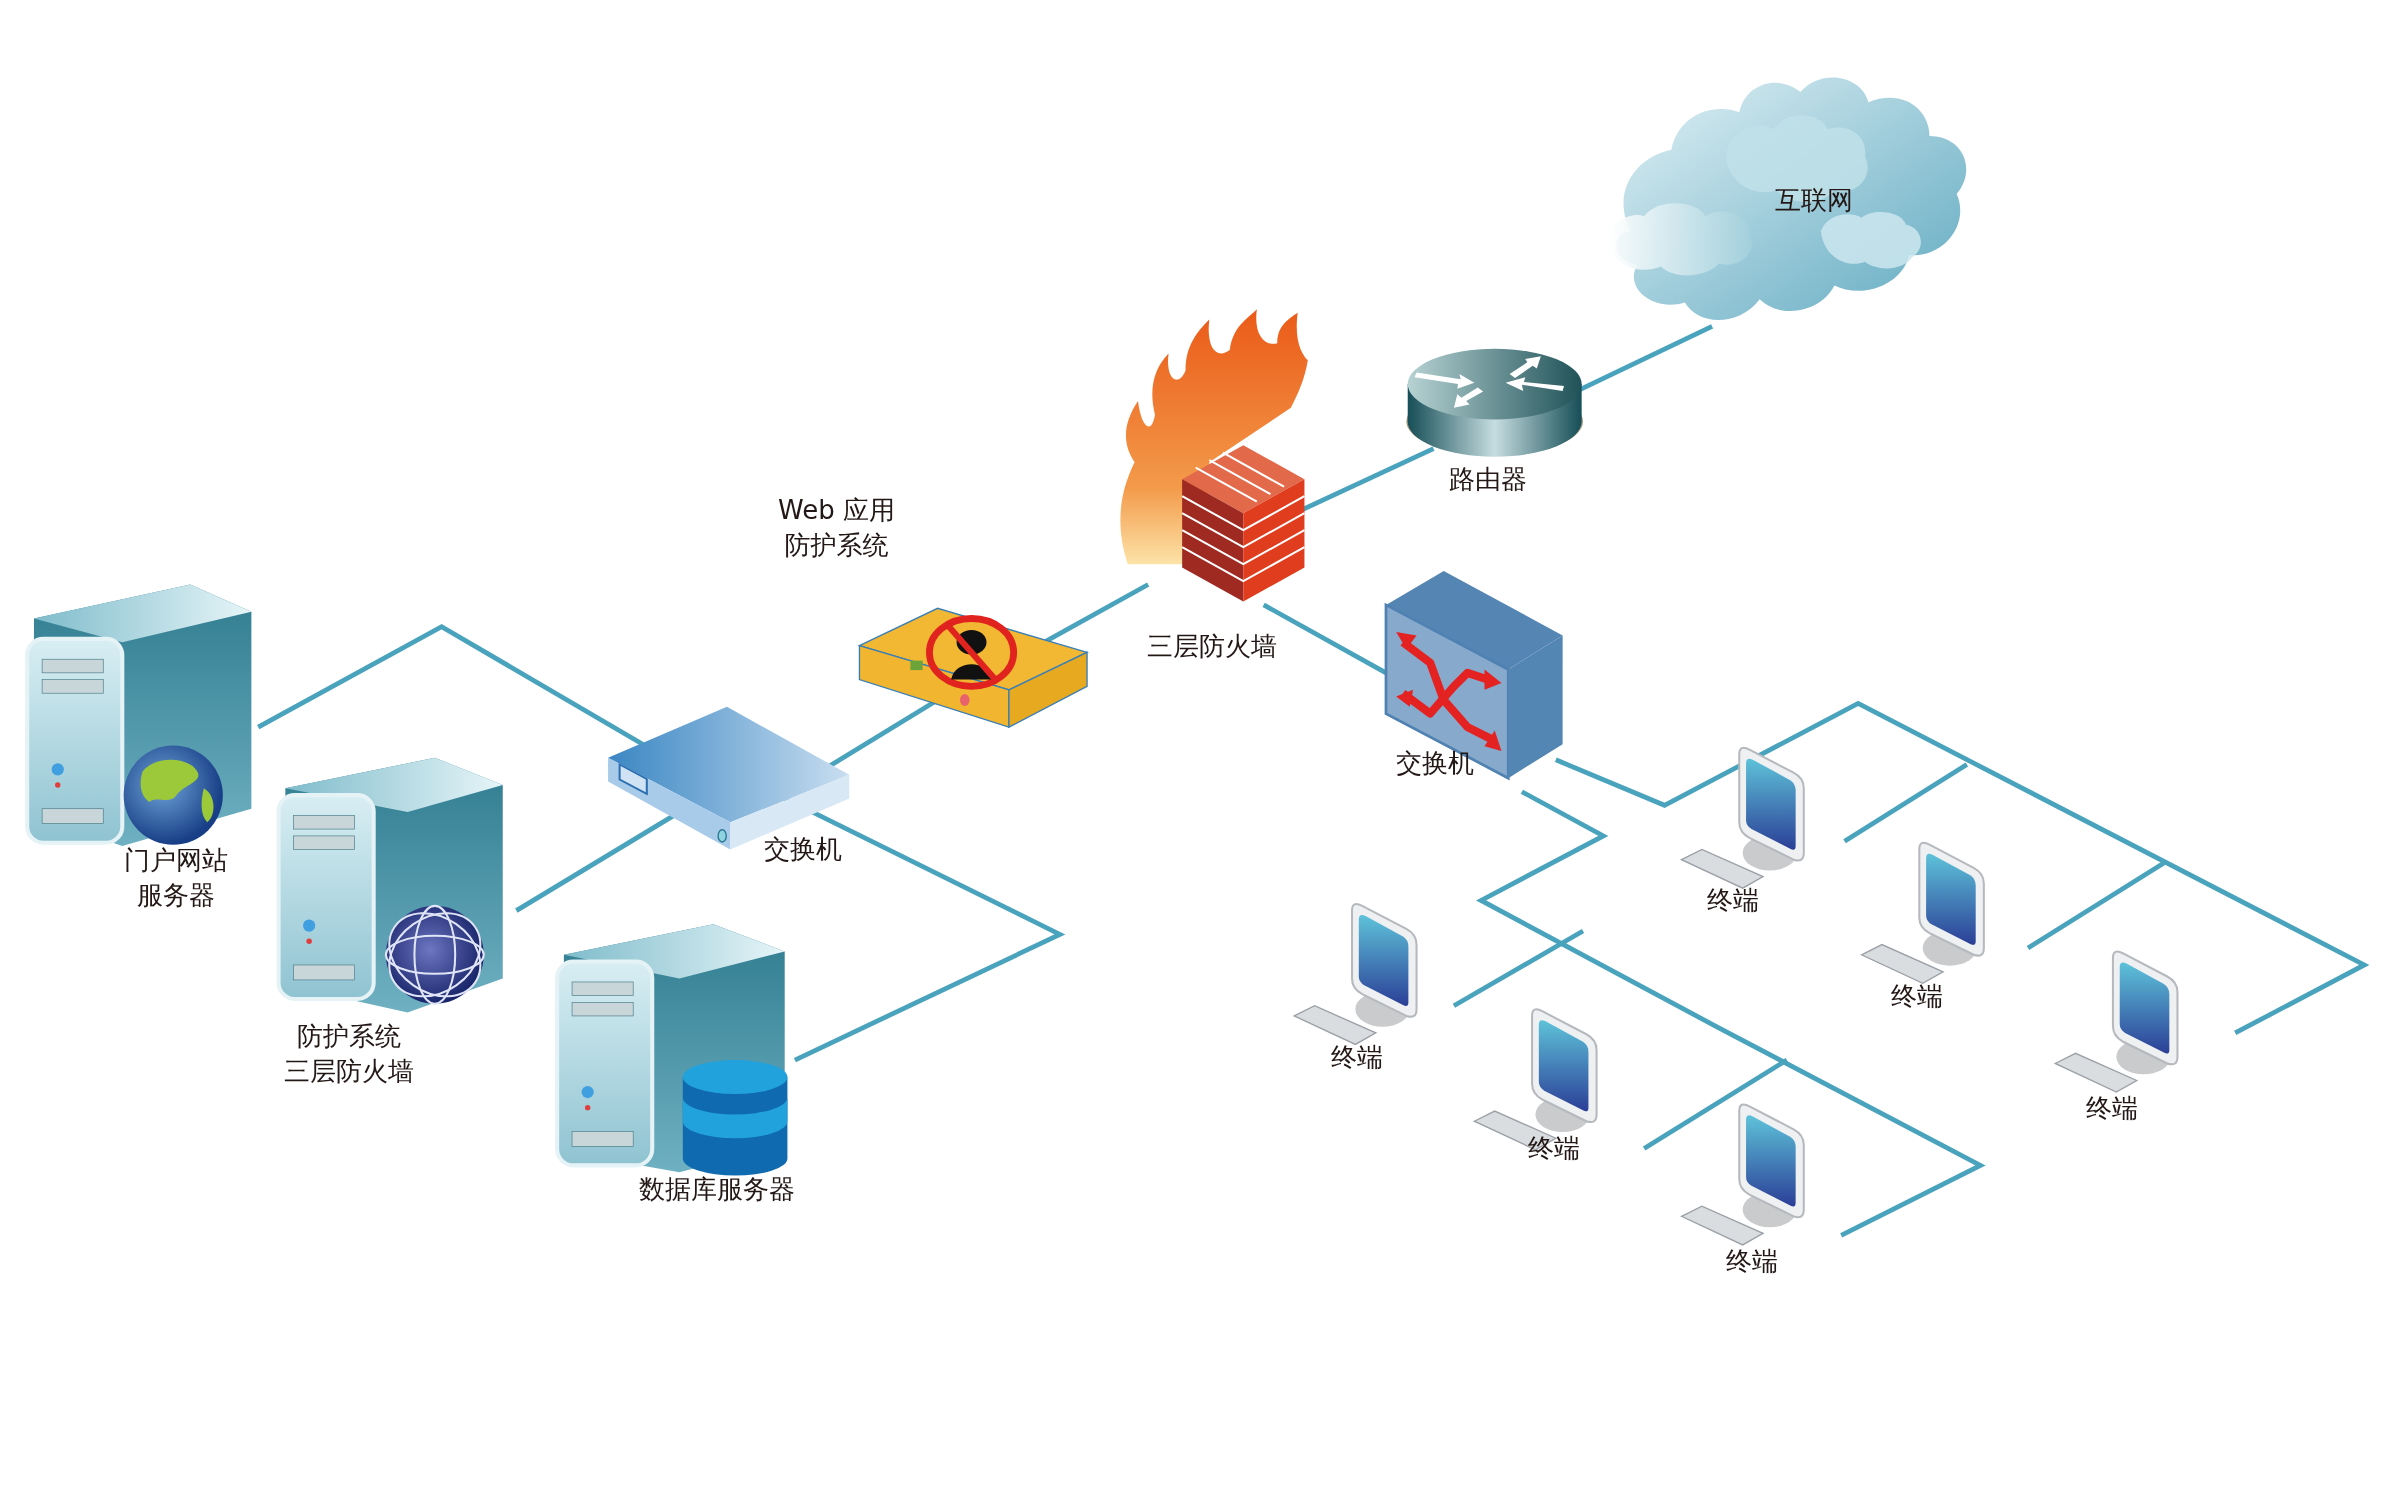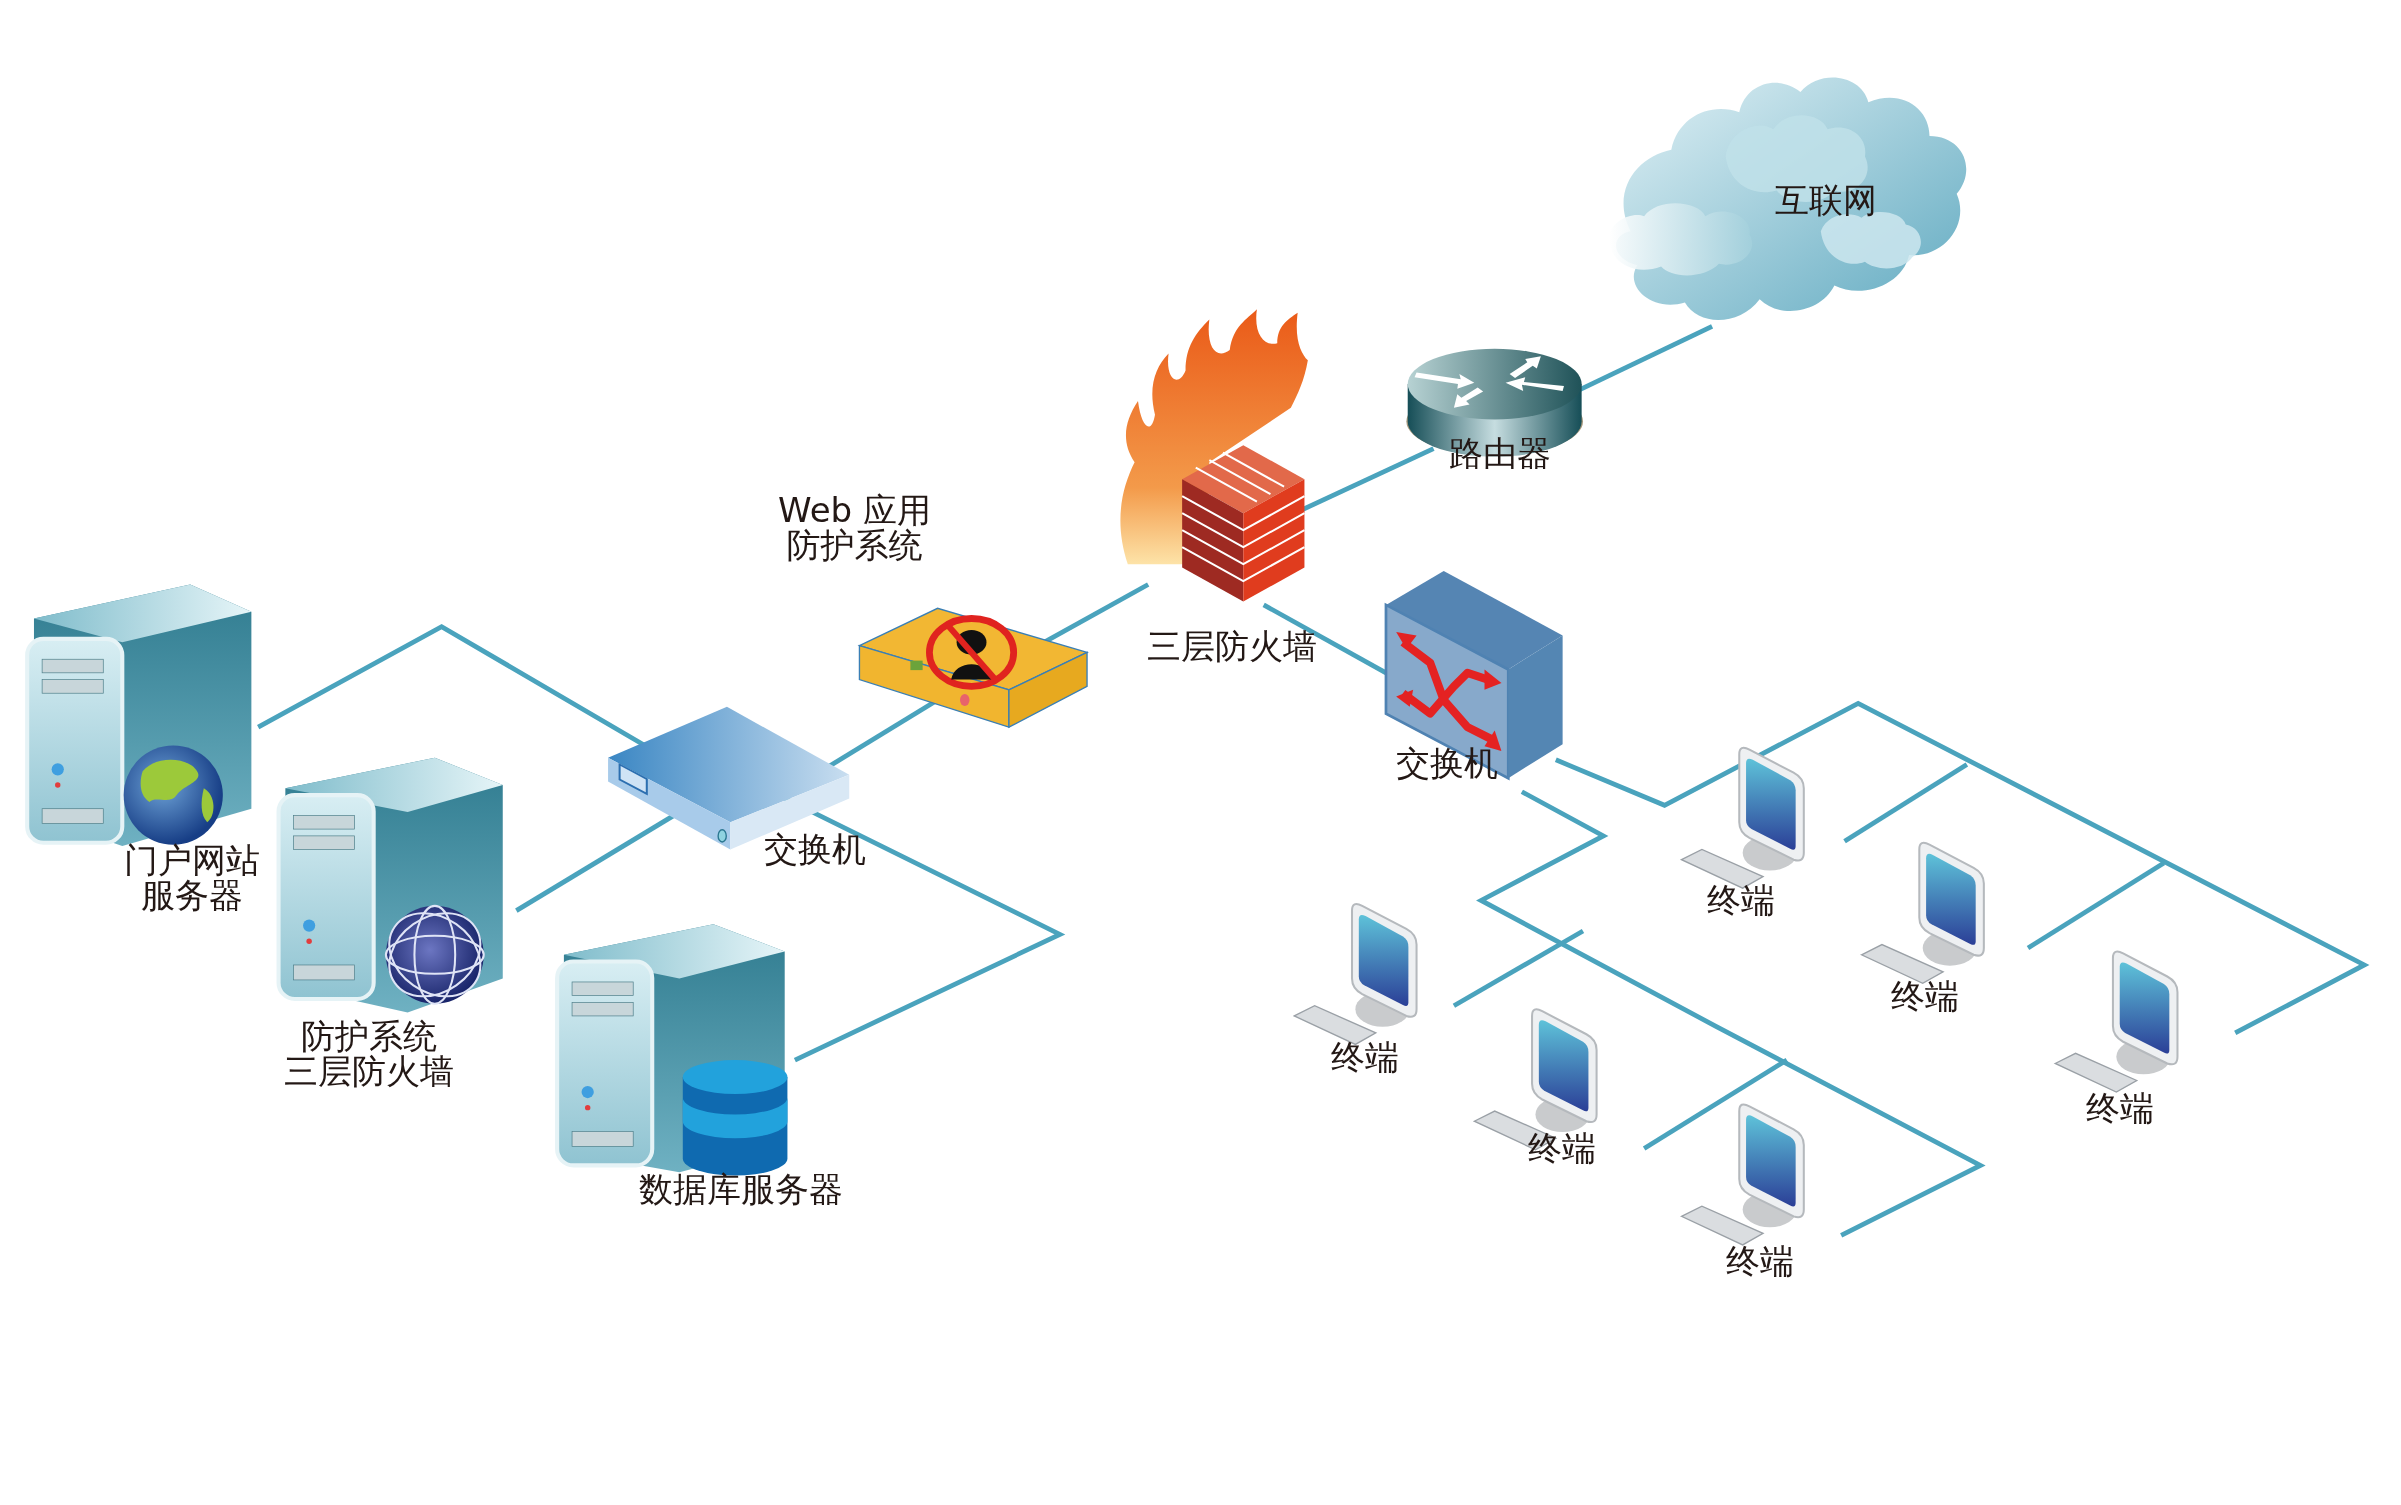--- a/index.html
+++ b/index.html
@@ -5,7 +5,7 @@
   html,body{margin:0;padding:0;background:#ffffff;}
   body{width:2401px;height:1506px;position:relative;overflow:hidden;font-family:"DejaVu Sans","Liberation Sans",sans-serif;}
   #diagram{position:absolute;left:0;top:0;width:2401px;height:1506px;}
-  .lbl{position:absolute;color:#231815;font-size:34px;line-height:35px;text-align:center;white-space:nowrap;font-family:"DejaVu Sans","Liberation Sans",sans-serif;}
+  .lbl{position:absolute;color:#231815;font-size:26px;line-height:35px;text-align:center;white-space:nowrap;font-family:"DejaVu Sans","Liberation Sans",sans-serif;}
   .lbl span{display:block;}
 </style>
 </head>

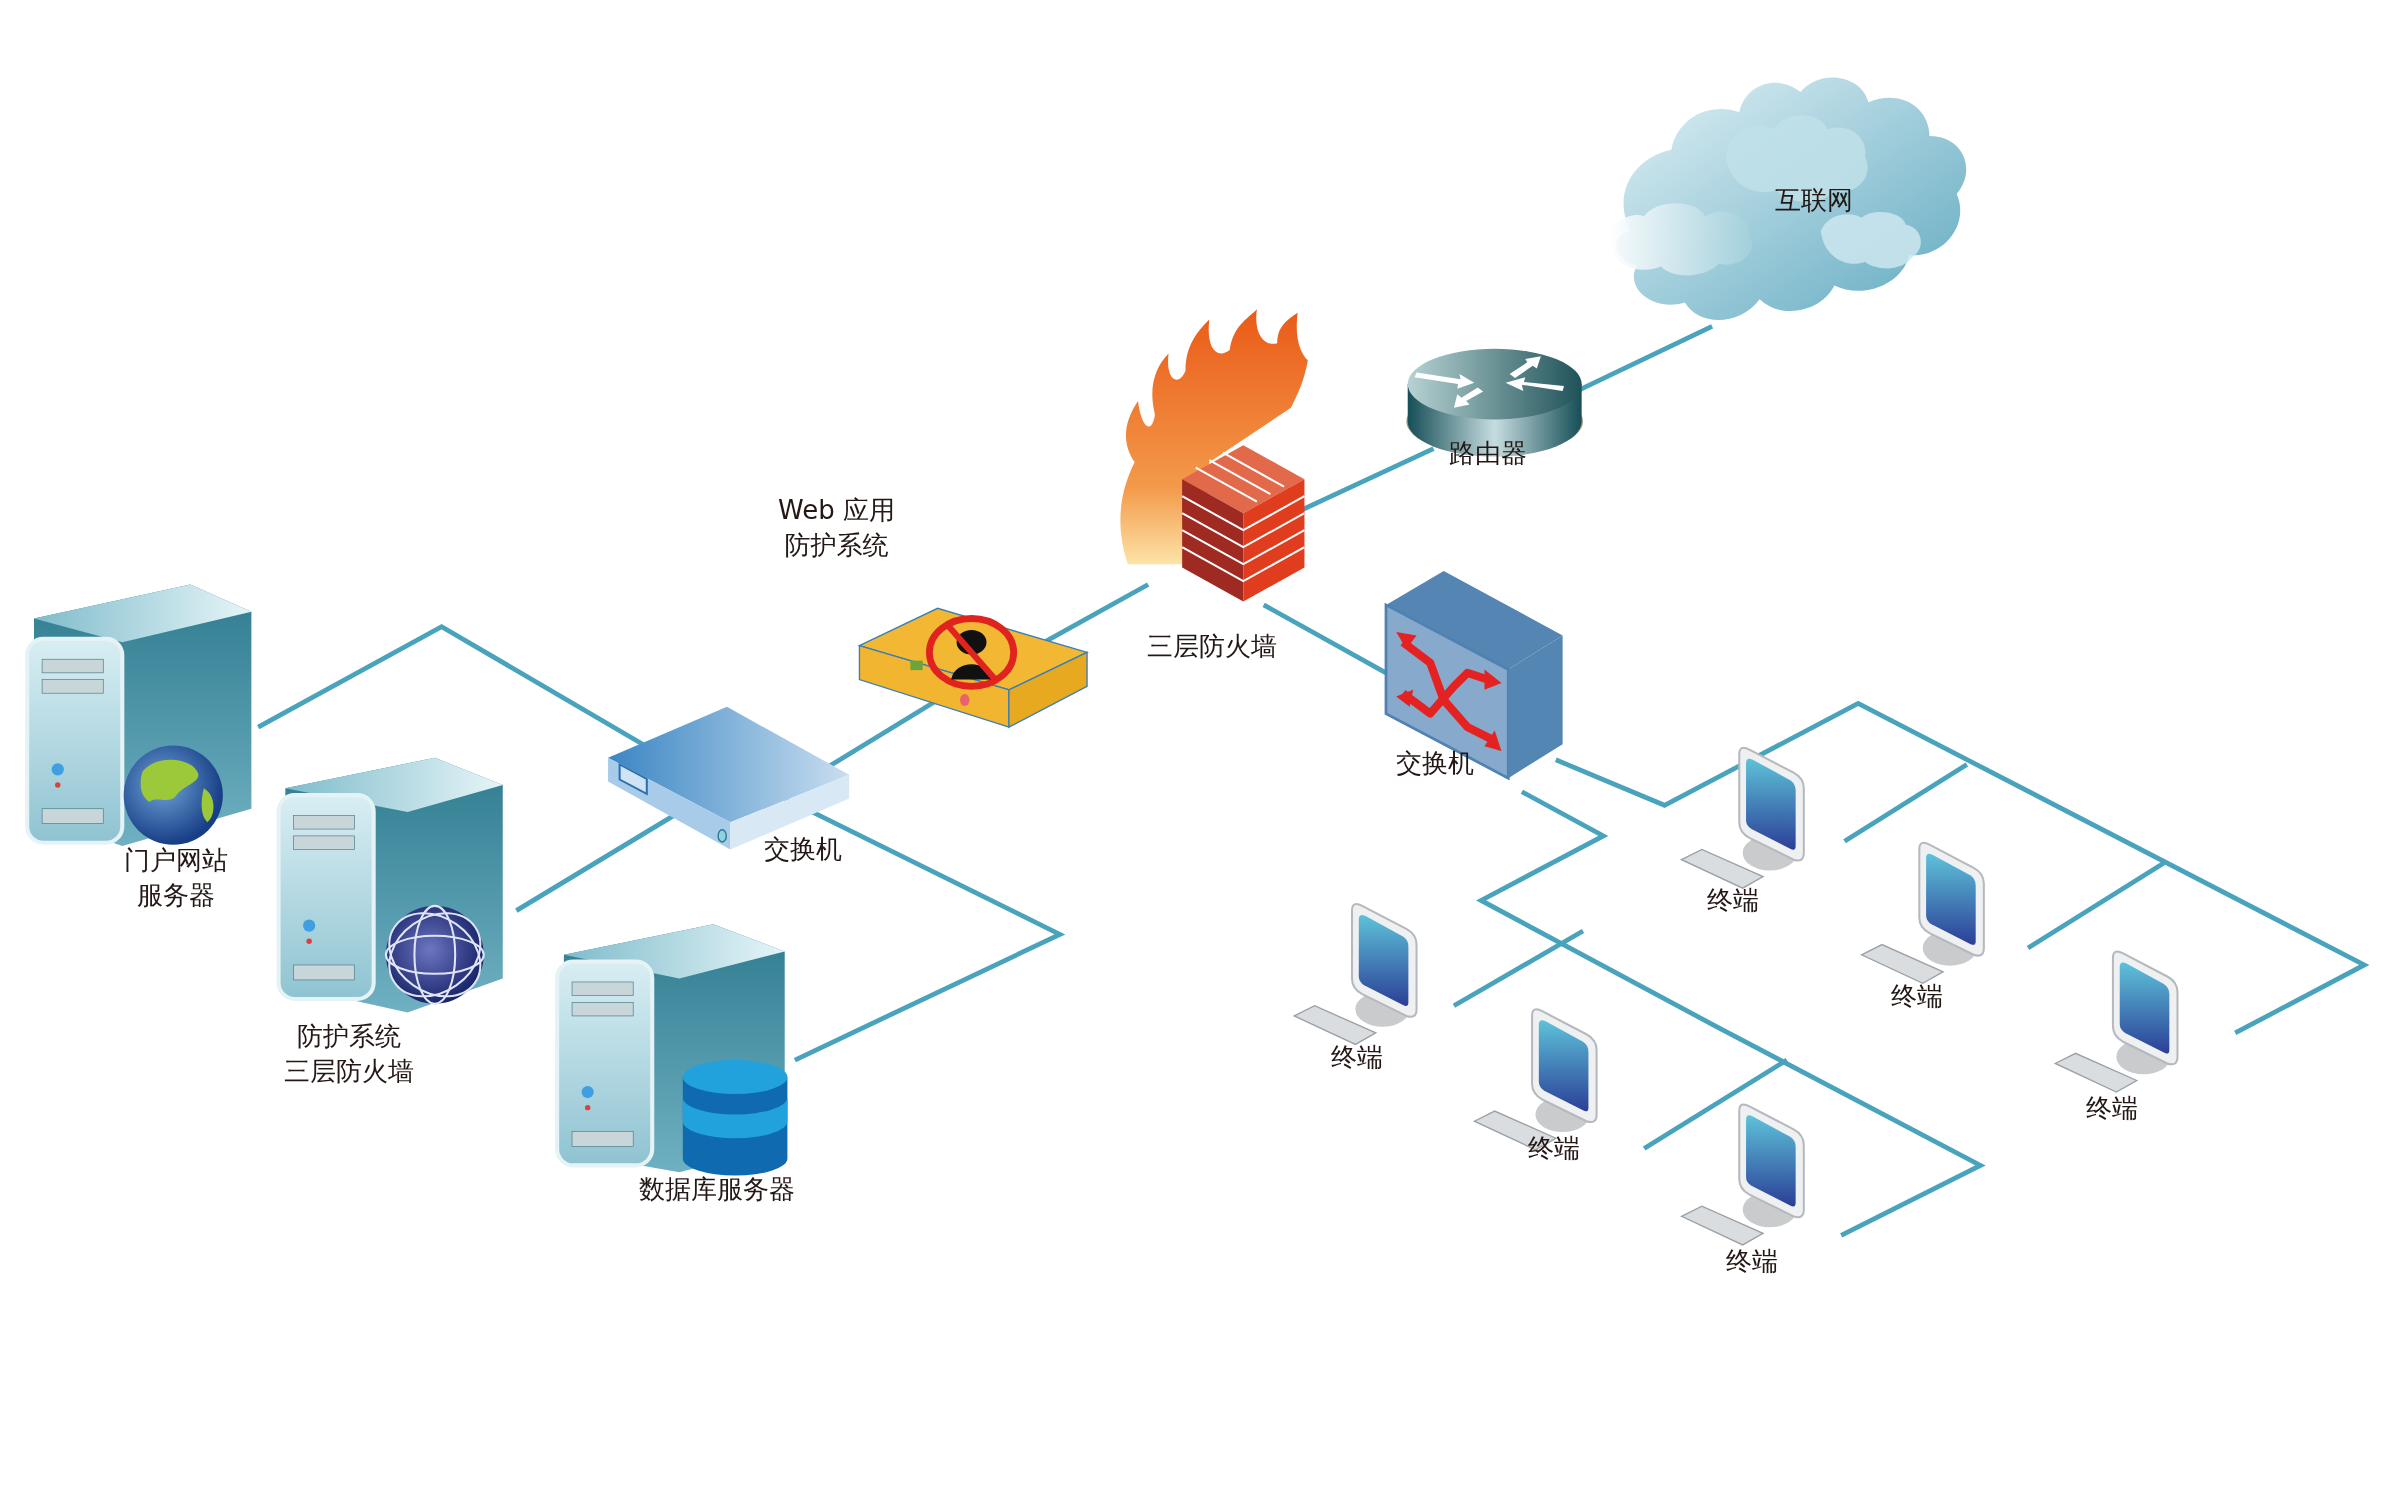--- a/index.html
+++ b/index.html
@@ -238,7 +238,7 @@
 </svg>
 
 <div class="lbl" style="left:1775px;top:183px;">互联网</div>
-<div class="lbl" style="left:1449px;top:436px;">路由器</div>
+<div class="lbl" style="left:1449px;top:462px;">路由器</div>
 <div class="lbl" style="left:1131px;top:629px;margin-left:16px;">三层防火墙</div>
 <div class="lbl" style="left:778px;top:493px;text-align:center;">
   <span>Web 应用</span>

